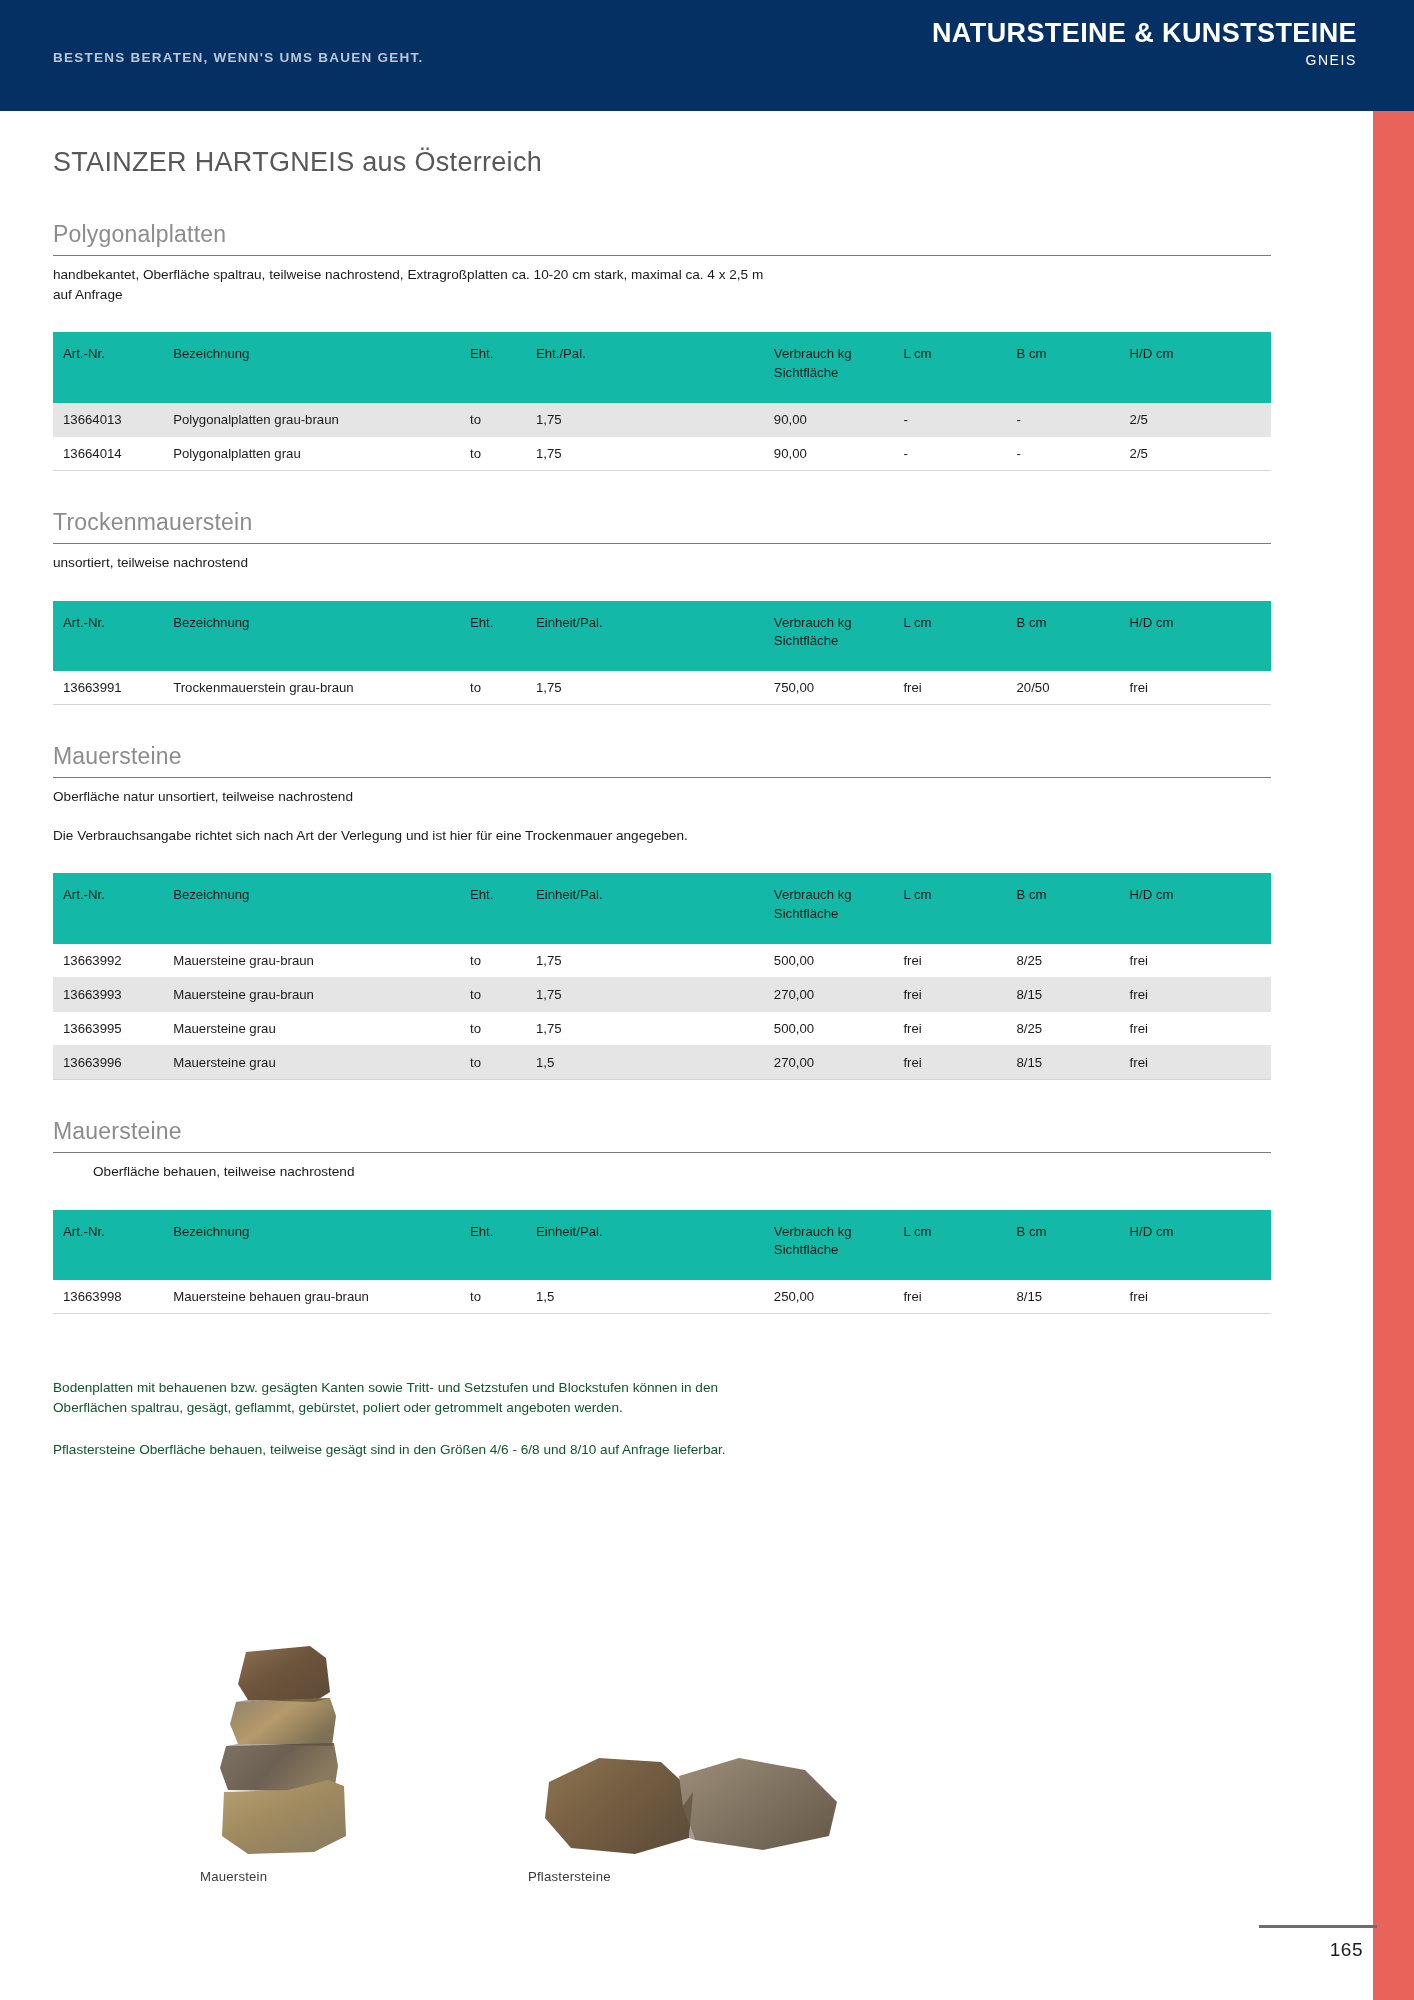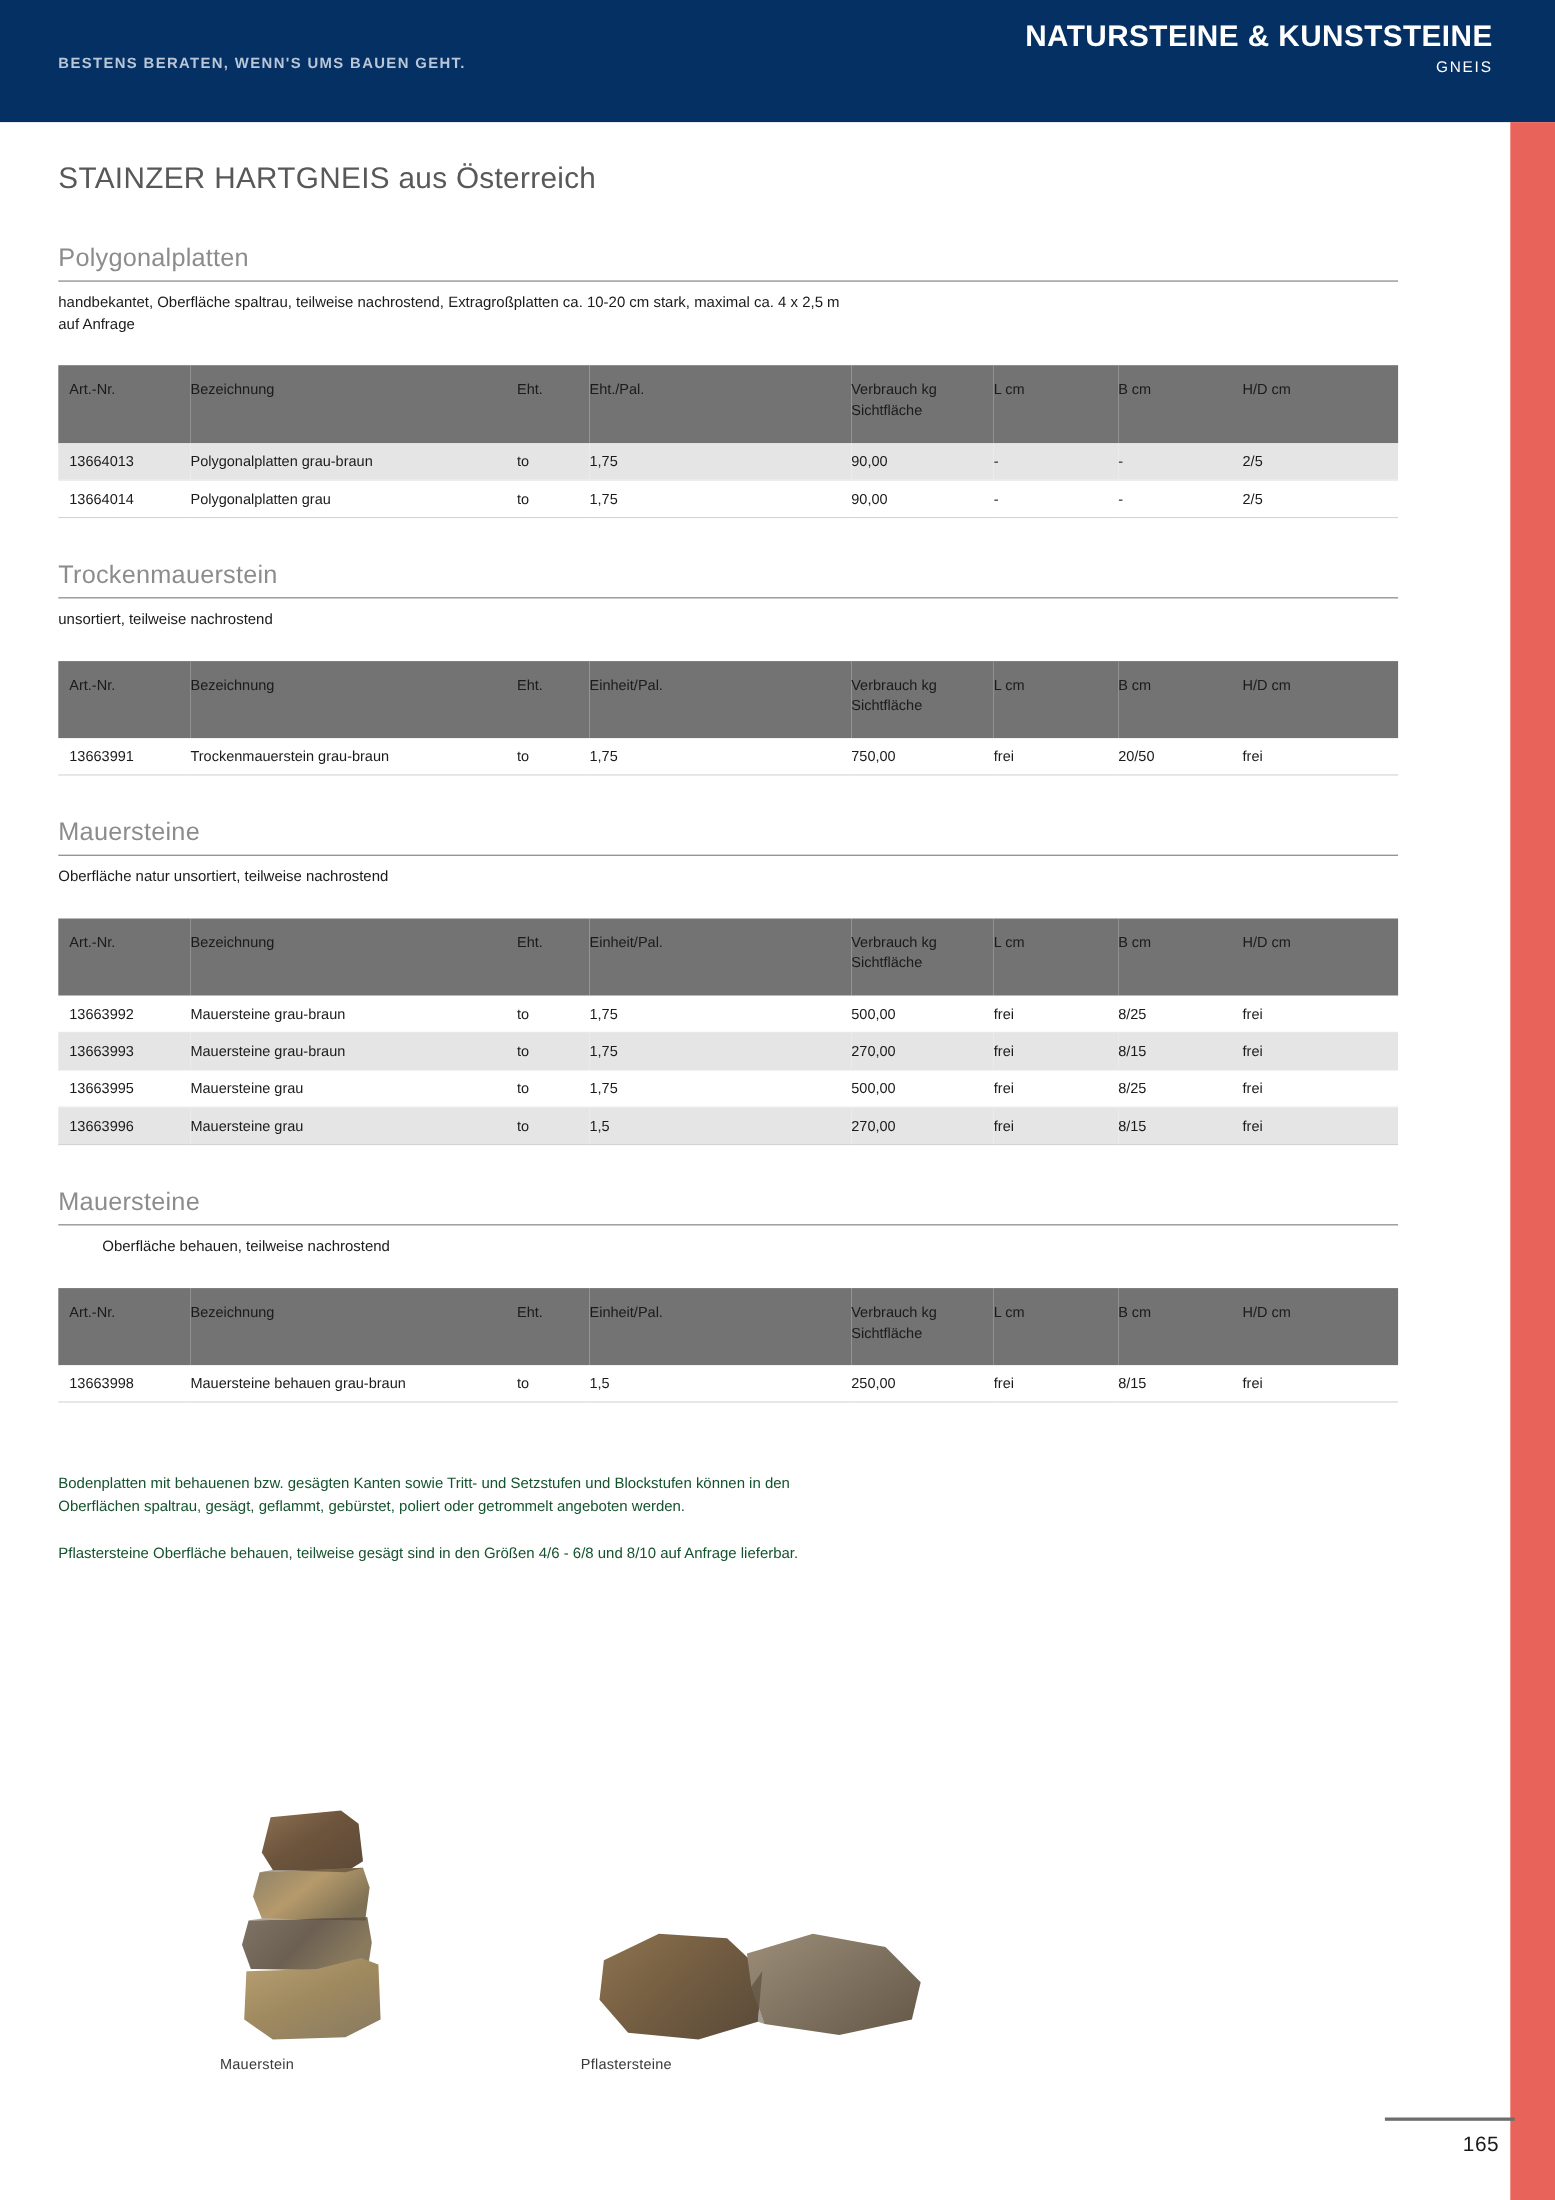--- a/index.html
+++ b/index.html
@@ -121,7 +121,7 @@
     font-size: 13.2px;
   }
   table.spec thead th {
-    background: #737373;
+    background: #14b8a6;
     color: #1b1b1b;
     font-weight: 400;
     text-align: left;

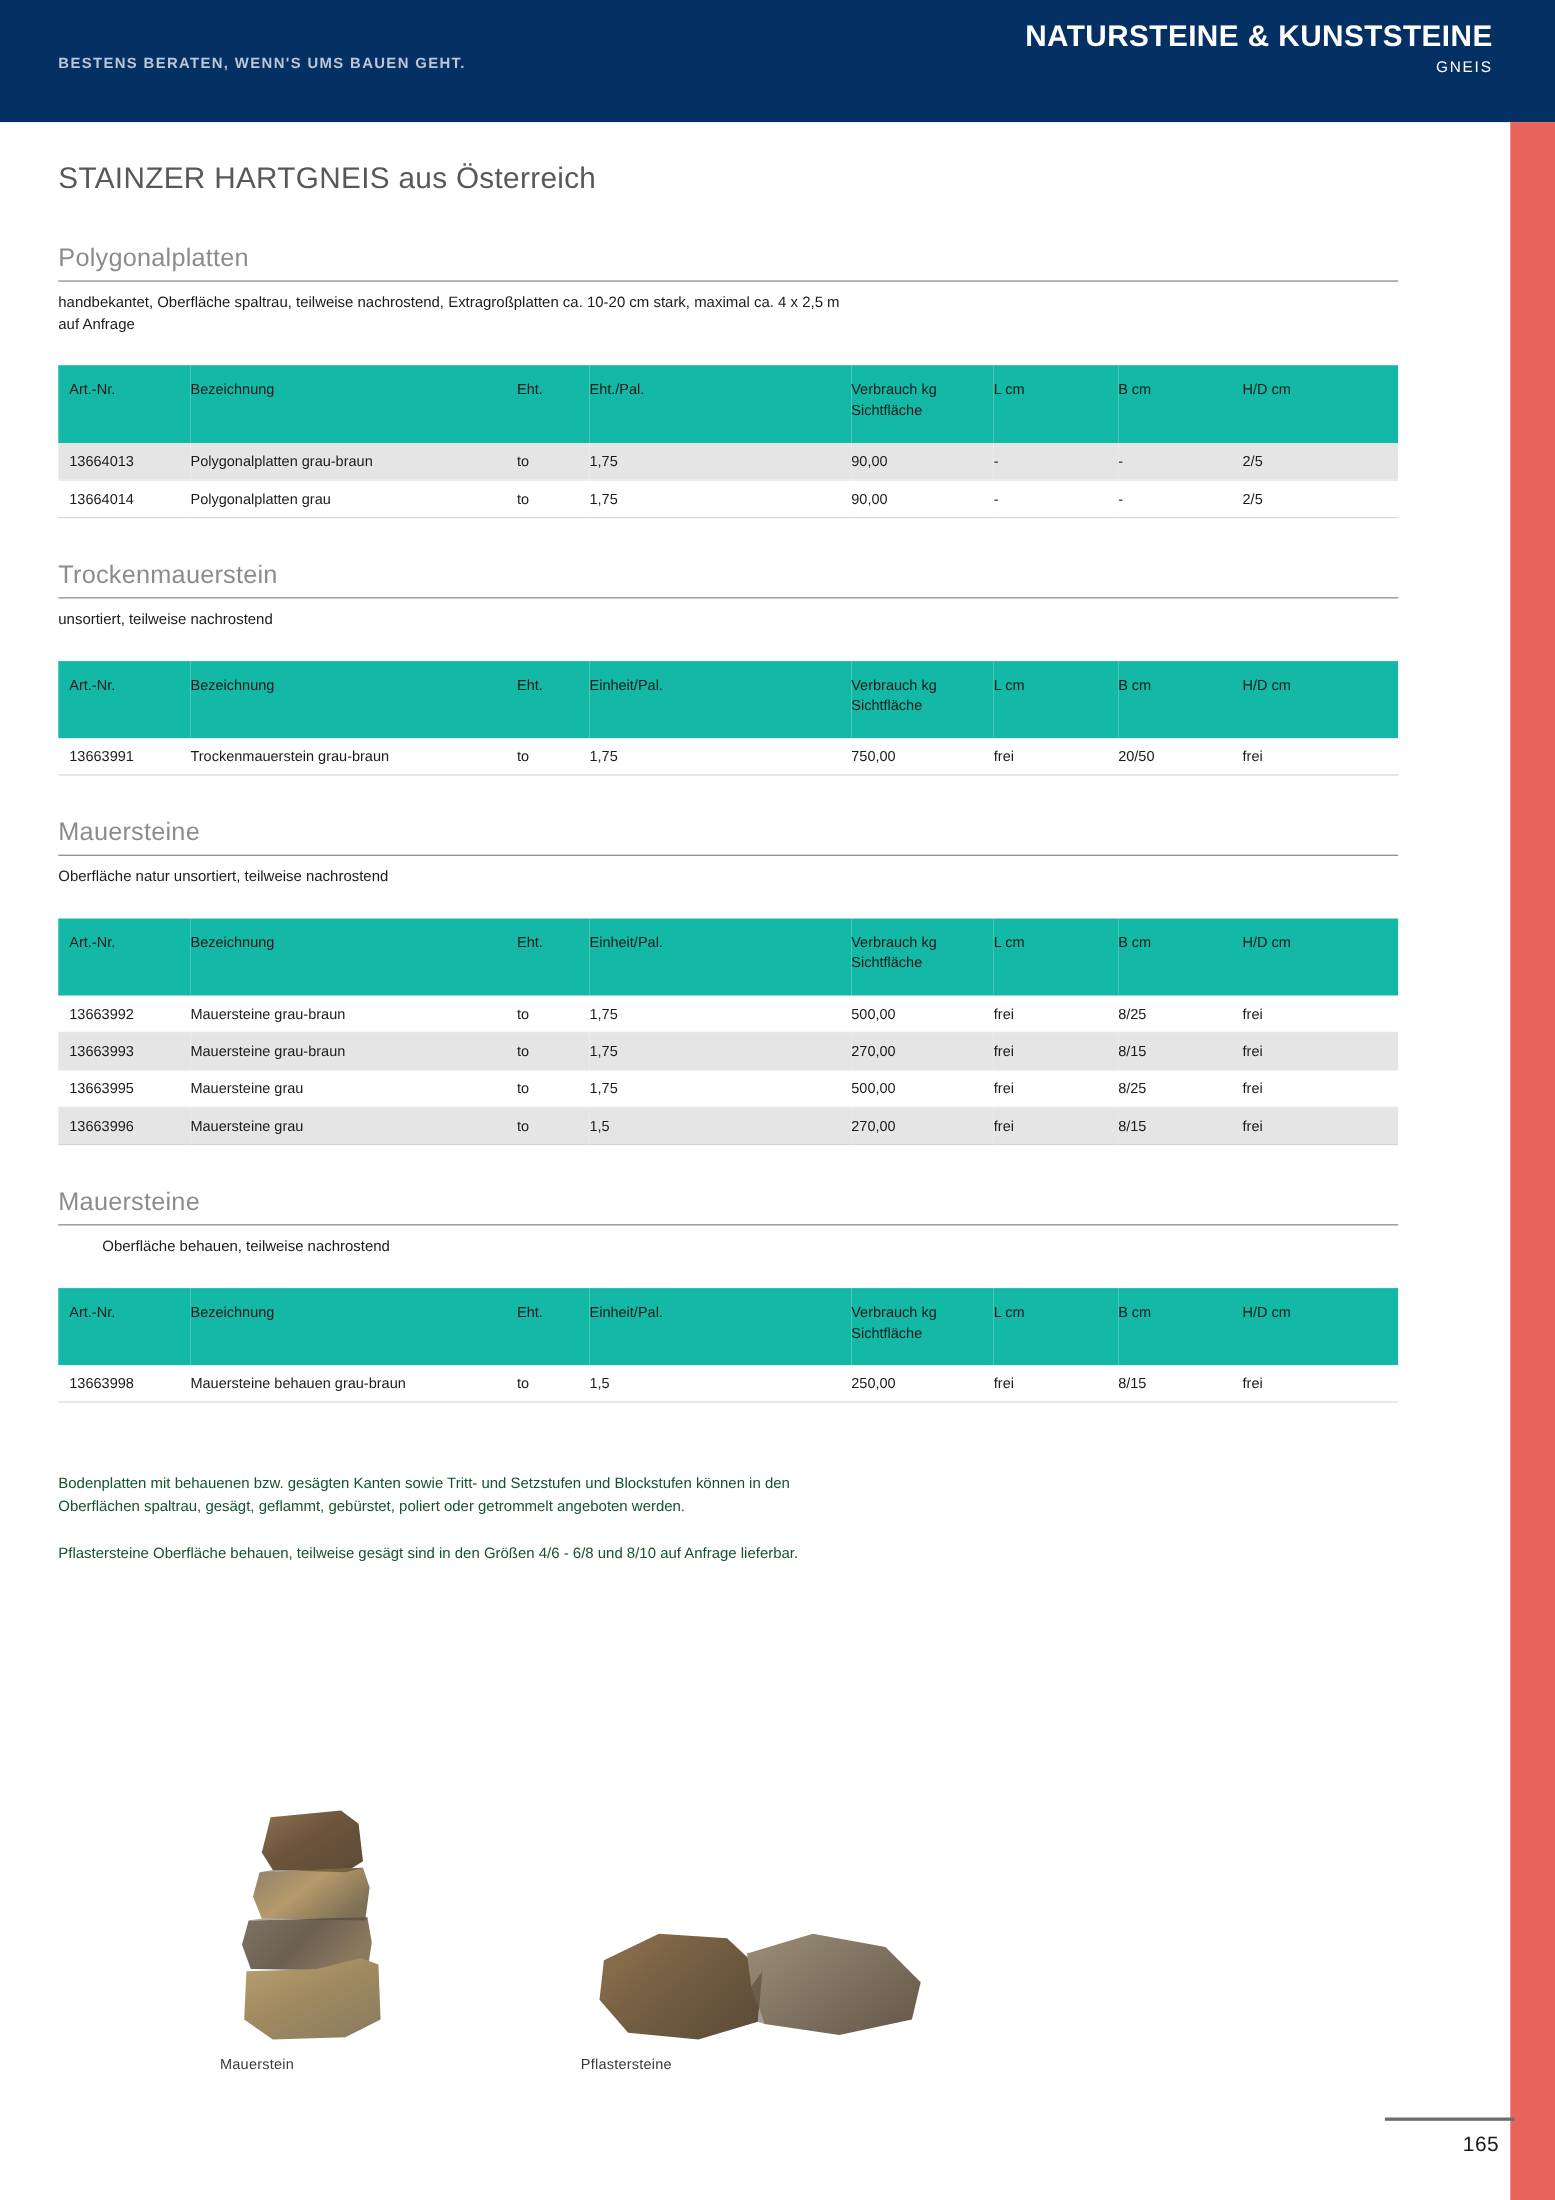--- a/index.html
+++ b/index.html
@@ -322,6 +322,7 @@
         <div class="section">
           <div class="section-heading">Mauersteine</div>
           <div class="section-desc" style="white-space: pre-line;">Oberfläche natur unsortiert, teilweise nachrostend</div>
+          <div class="section-note">Die Verbrauchsangabe richtet sich nach Art der Verlegung und ist hier für eine Trockenmauer angegeben.</div>
           <table class="spec">
             <colgroup>
               <col class="c-art">

